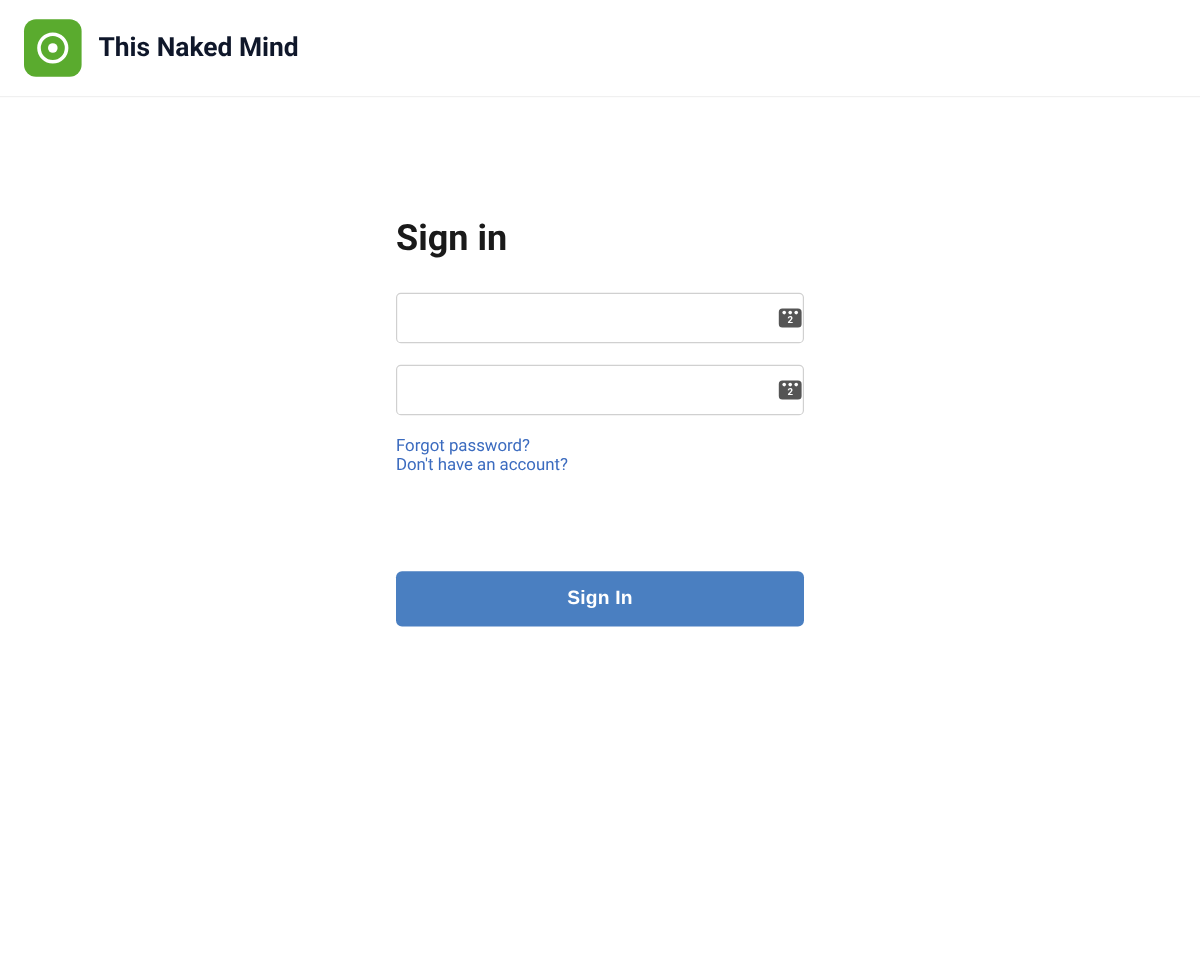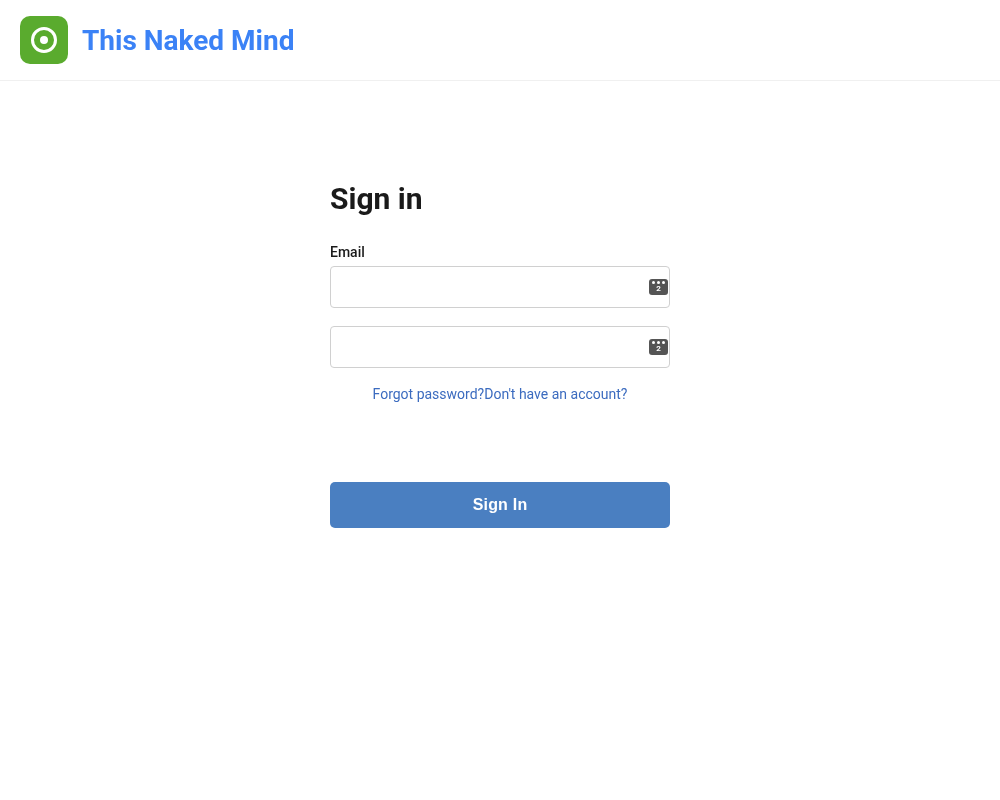--- a/index.html
+++ b/index.html
@@ -58,9 +58,9 @@
     }
 
     .app-title {
-      font-size: 28px;
+      font-size: 22px;
       font-weight: 700;
-      color: #3b82f6;
+      color: #0f172a;
       text-align: right;
     }
 

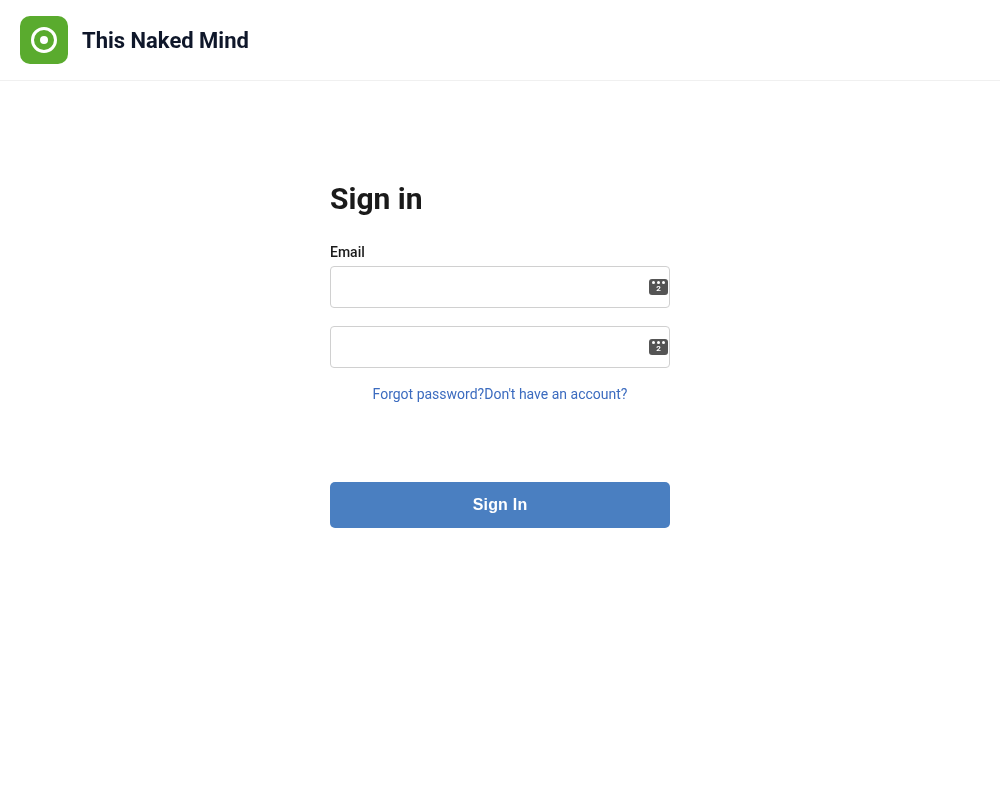--- a/index.html
+++ b/index.html
@@ -192,7 +192,6 @@
 
     
     <div class="form-group">
-      <label class="form-label">Email</label>
       <div class="input-wrapper">
         <input type="email" class="form-input" style="">
         <div class="password-manager-badge">

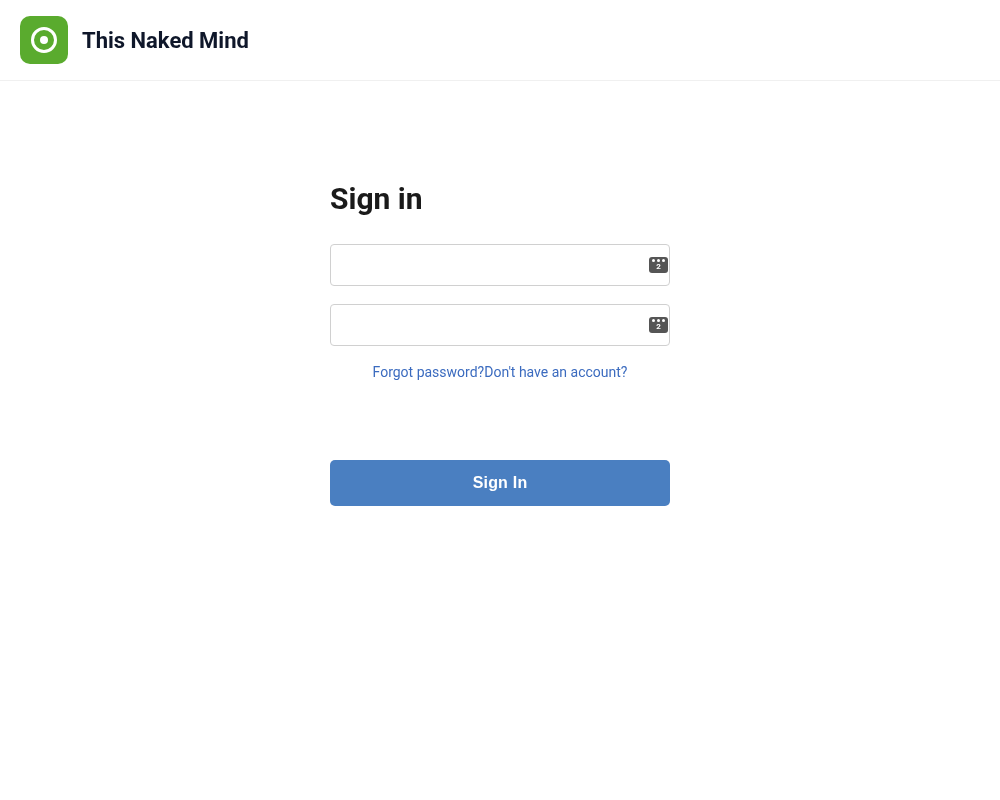--- a/index.html
+++ b/index.html
@@ -153,6 +153,7 @@
       justify-content: center;
       margin-top: 4px;
       margin-bottom: 80px;
+      flex-direction: column;
     }
 
     .link {

